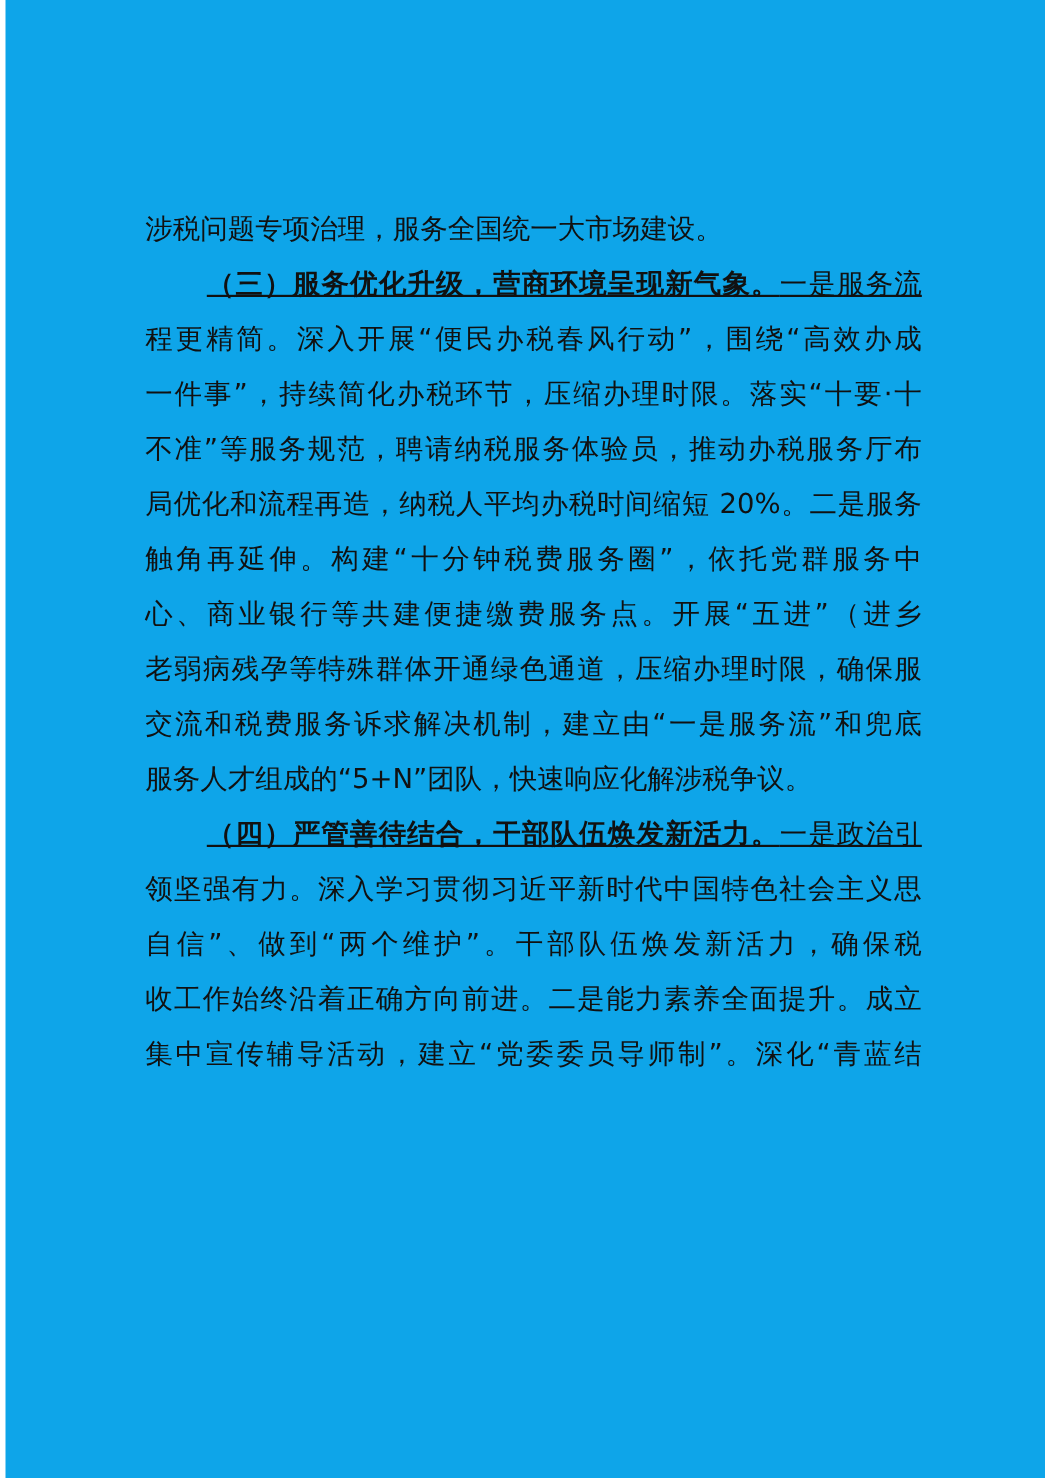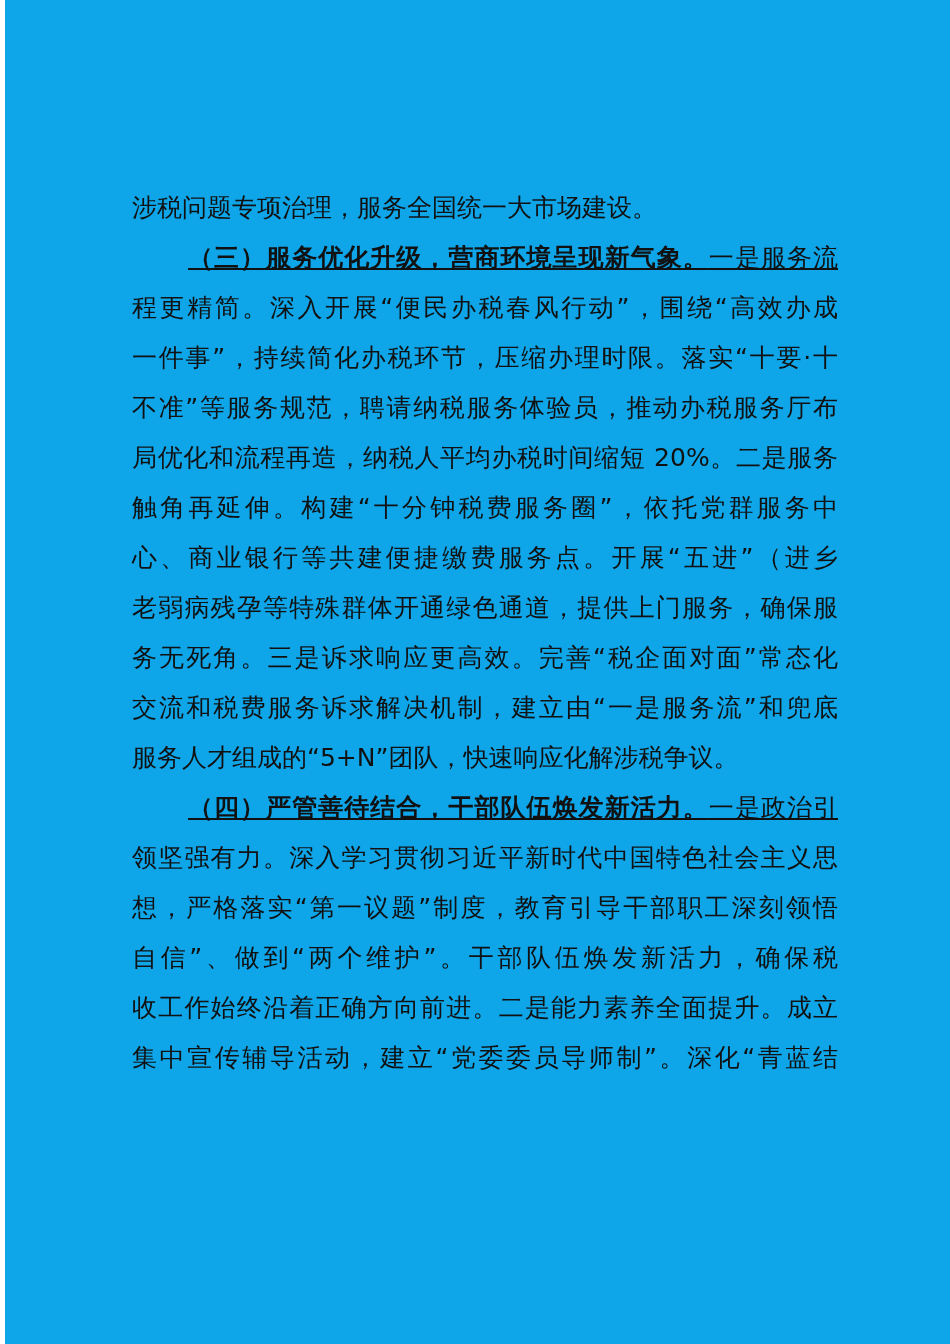--- a/index.html
+++ b/index.html
@@ -28,7 +28,7 @@
     <span class="line">局优化和流程再造，纳税人平均办税时间缩短 20%。二是服务</span>
     <span class="line">触角再延伸。构建“十分钟税费服务圈”，依托党群服务中</span>
     <span class="line">心、商业银行等共建便捷缴费服务点。开展“五进”（进乡</span>
-    <span class="line">老弱病残孕等特殊群体开通绿色通道，提供上门服务，确保服</span>
+    <span class="line">老弱病残孕等特殊群体开通绿色通道，压缩办理时限，确保服</span>
     <span class="line">务无死角。三是诉求响应更高效。完善“税企面对面”常态化</span>
     <span class="line">交流和税费服务诉求解决机制，建立由“一是服务流”和兜底</span>
     <span class="line last">服务人才组成的“5+N”团队，快速响应化解涉税争议。</span>

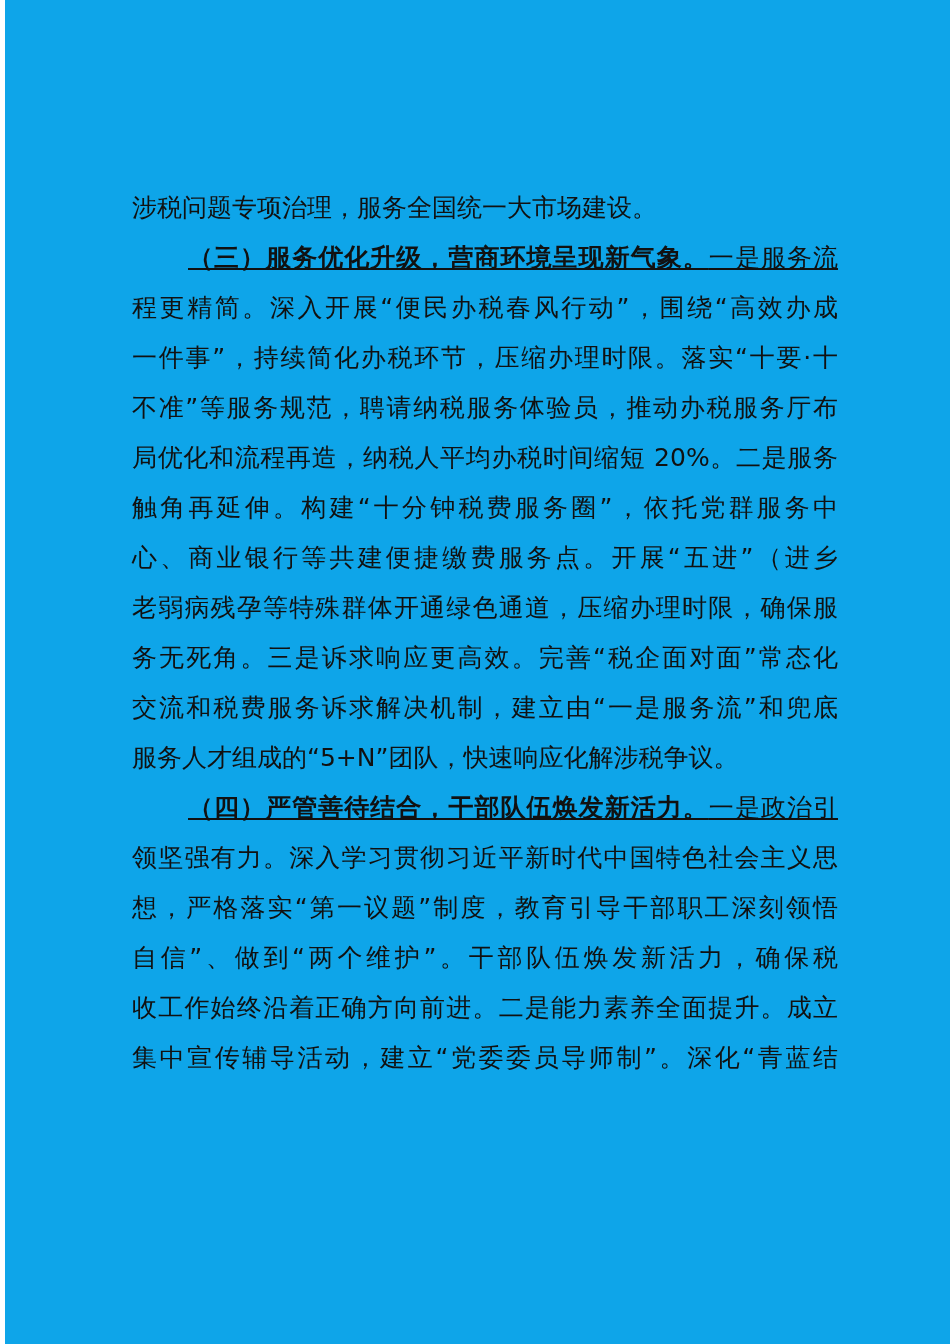--- a/index.html
+++ b/index.html
@@ -29,7 +29,6 @@
     <span class="line">触角再延伸。构建“十分钟税费服务圈”，依托党群服务中</span>
     <span class="line">心、商业银行等共建便捷缴费服务点。开展“五进”（进乡</span>
     <span class="line">老弱病残孕等特殊群体开通绿色通道，压缩办理时限，确保服</span>
-    <span class="line">务无死角。三是诉求响应更高效。完善“税企面对面”常态化</span>
     <span class="line">交流和税费服务诉求解决机制，建立由“一是服务流”和兜底</span>
     <span class="line last">服务人才组成的“5+N”团队，快速响应化解涉税争议。</span>
     <span class="line indent"><span class="bold">（四）严管善待结合，干部队伍焕发新活力。</span><span>一是政治引</span></span>

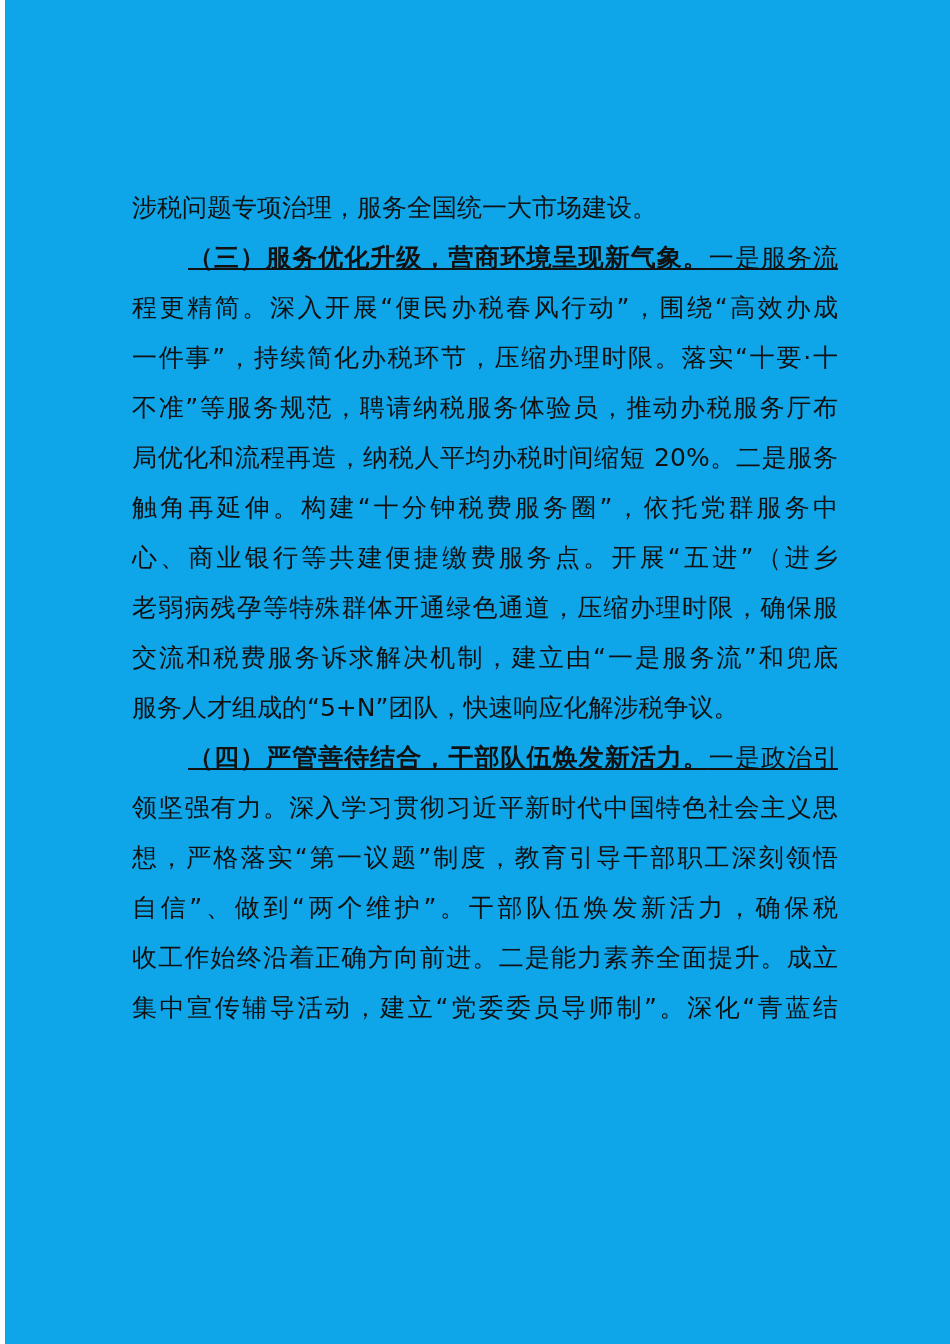--- a/index.html
+++ b/index.html
@@ -33,7 +33,6 @@
     <span class="line last">服务人才组成的“5+N”团队，快速响应化解涉税争议。</span>
     <span class="line indent"><span class="bold">（四）严管善待结合，干部队伍焕发新活力。</span><span>一是政治引</span></span>
     <span class="line">领坚强有力。深入学习贯彻习近平新时代中国特色社会主义思</span>
-    <span class="line">想，严格落实“第一议题”制度，教育引导干部职工深刻领悟</span>
     <span class="line">自信”、做到“两个维护”。干部队伍焕发新活力，确保税</span>
     <span class="line">收工作始终沿着正确方向前进。二是能力素养全面提升。成立</span>
     <span class="line">集中宣传辅导活动，建立“党委委员导师制”。深化“青蓝结</span>

